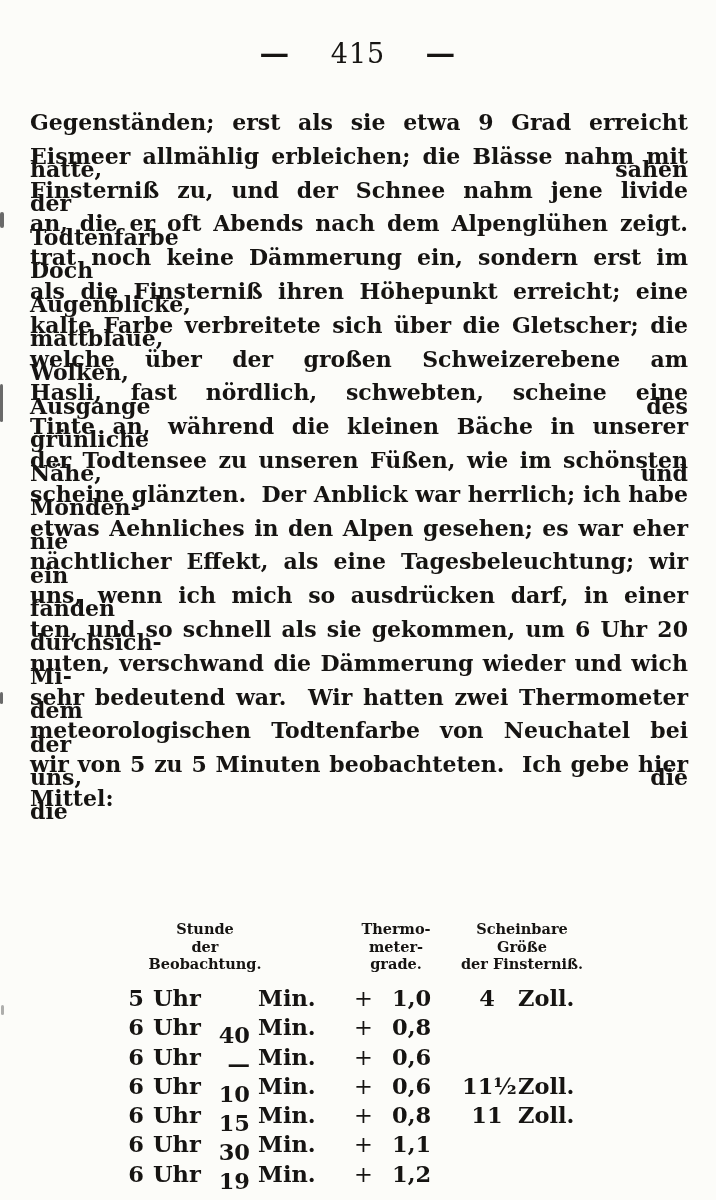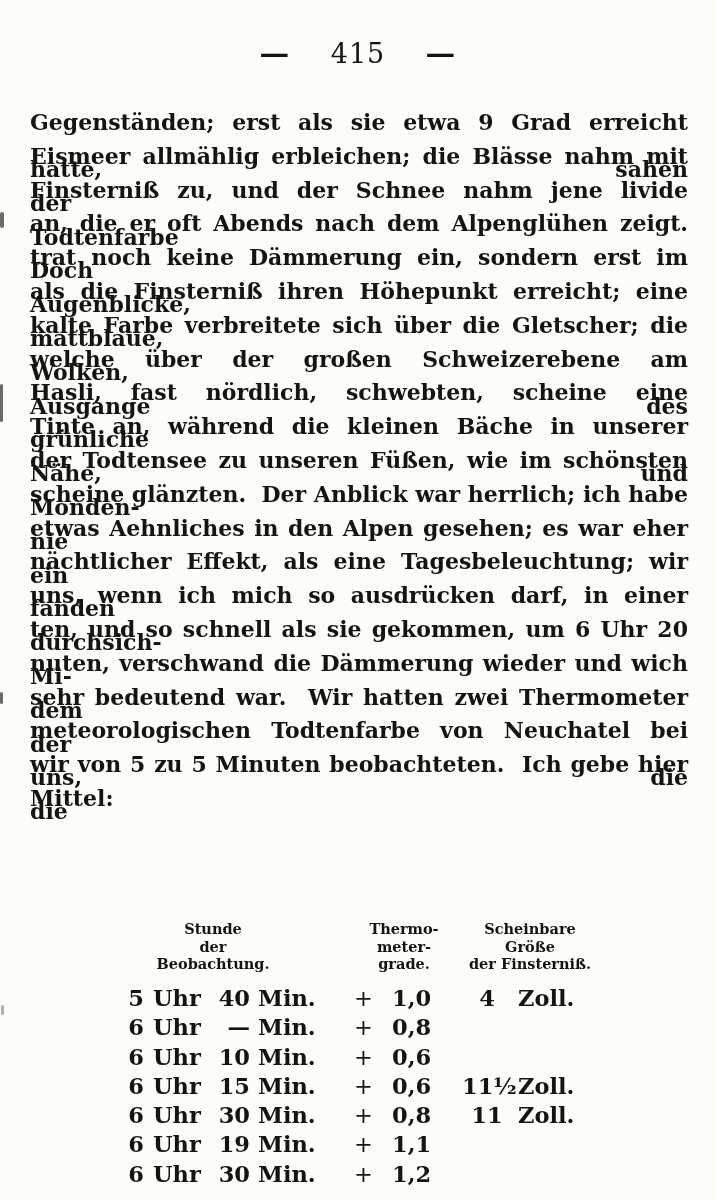--- a/index.html
+++ b/index.html
@@ -47,7 +47,7 @@
   .text-line.last { text-align-last: left; }
 
   .obs-table { position: absolute; top: 920px; left: 0; right: 0; height: 270px; }
-  .thead { position: relative; height: 58px; margin-left: 8px; }
+  .thead { position: relative; height: 58px; }
   .th {
     position: absolute;
     text-align: center;

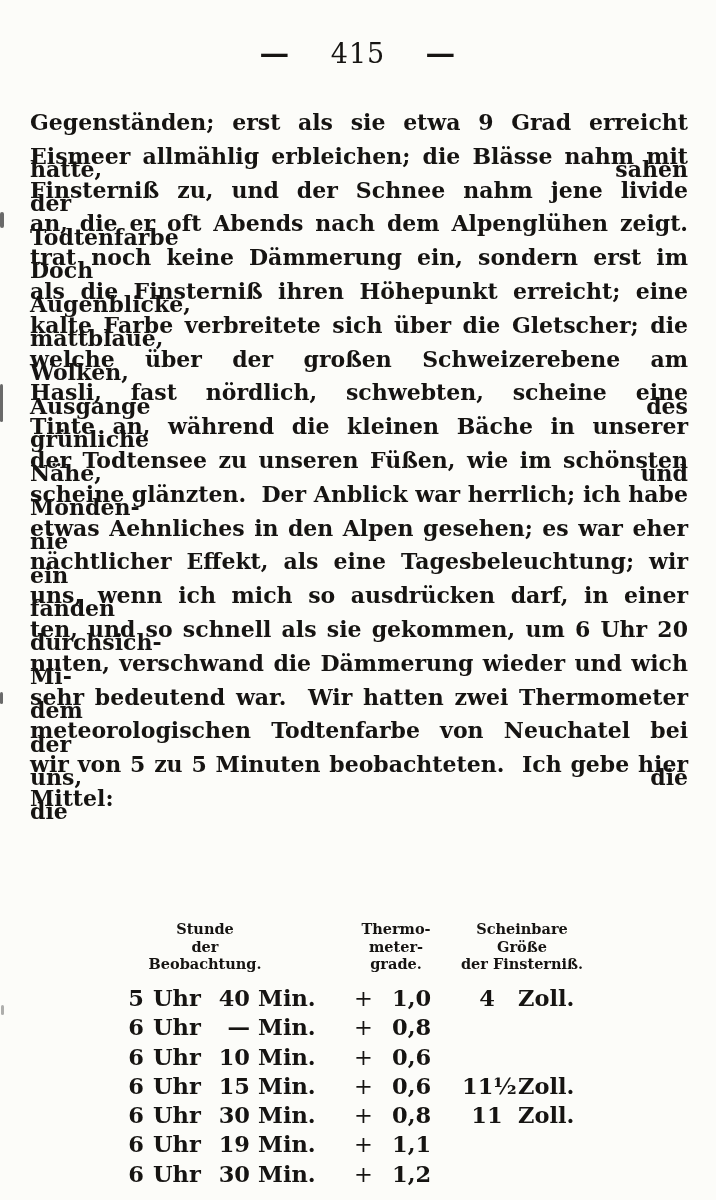--- a/index.html
+++ b/index.html
@@ -64,7 +64,7 @@
   .trow span { position: absolute; top: 0; line-height: 29.3px; white-space: nowrap; }
   .c-hour     { left: 126px; width: 18px; text-align: right; }
   .c-uhr      { left: 153px; }
-  .c-minute   { left: 200px; width: 50px; text-align: right; }
+  .c-minute   { left: 200px; width: 50px; text-align: right; margin-top: 37px; }
   .c-minlabel { left: 258px; }
   .c-plus     { left: 354px; font-weight: 500; }
   .c-temp     { left: 392px; }

